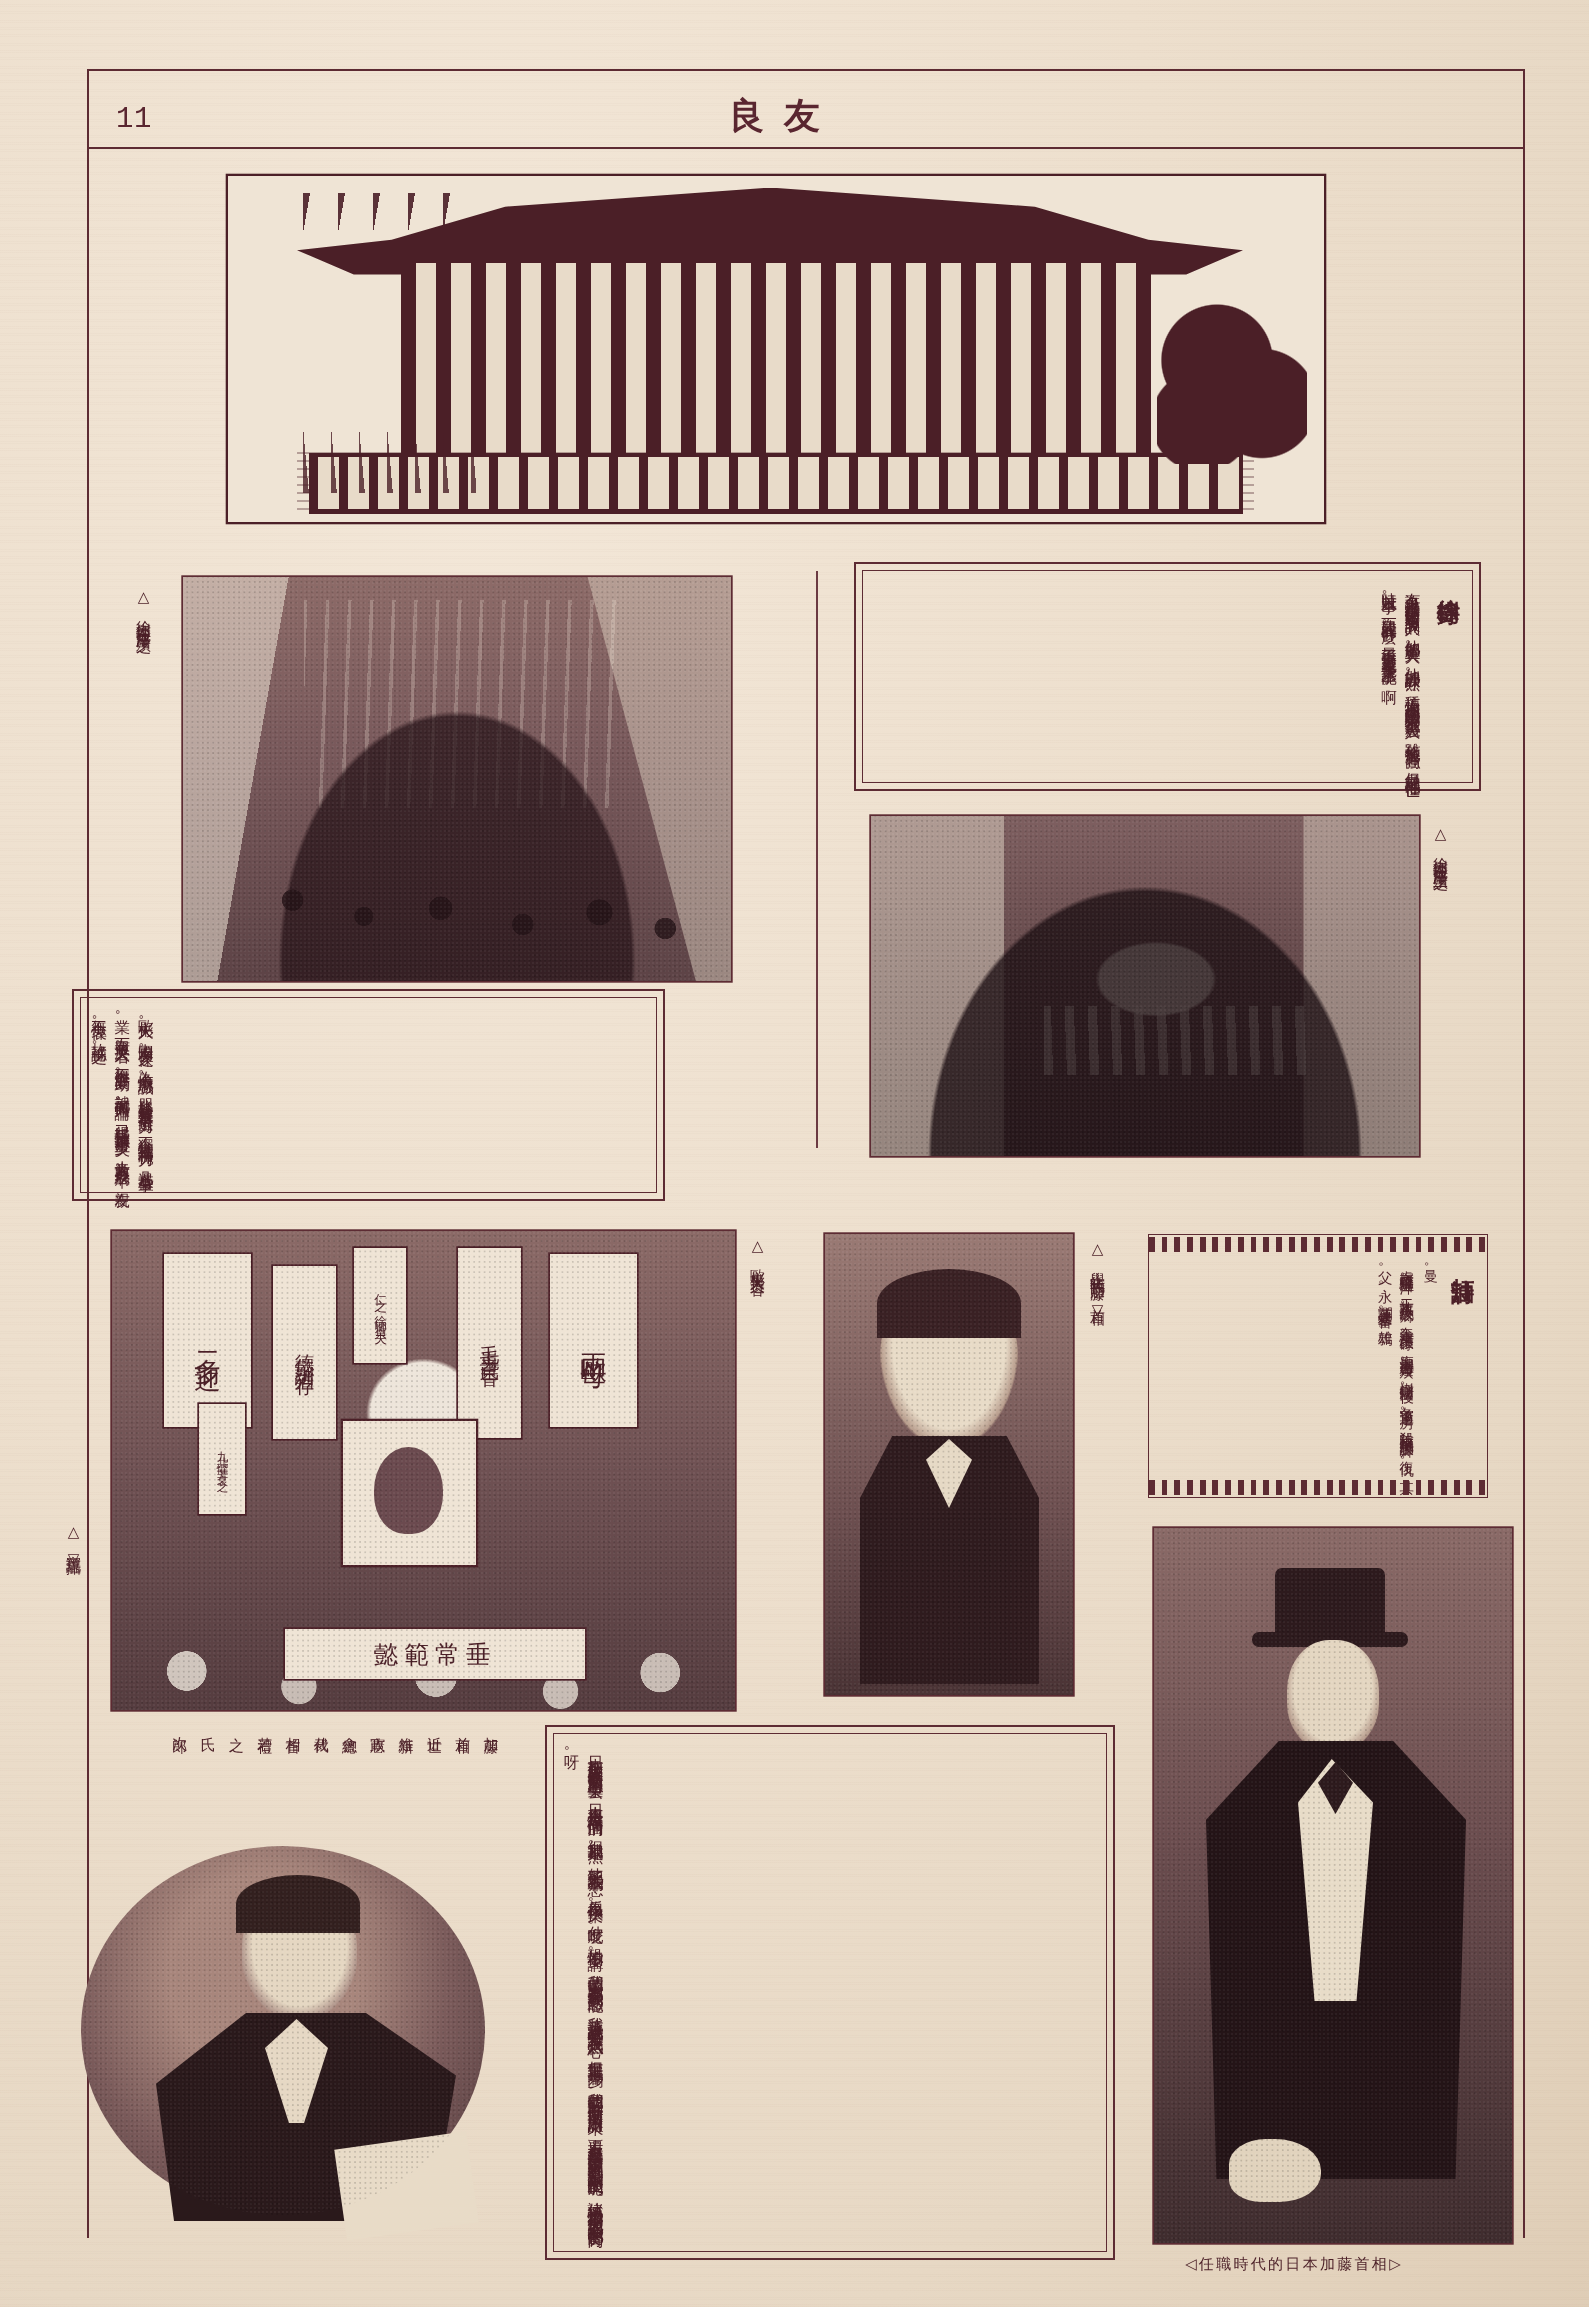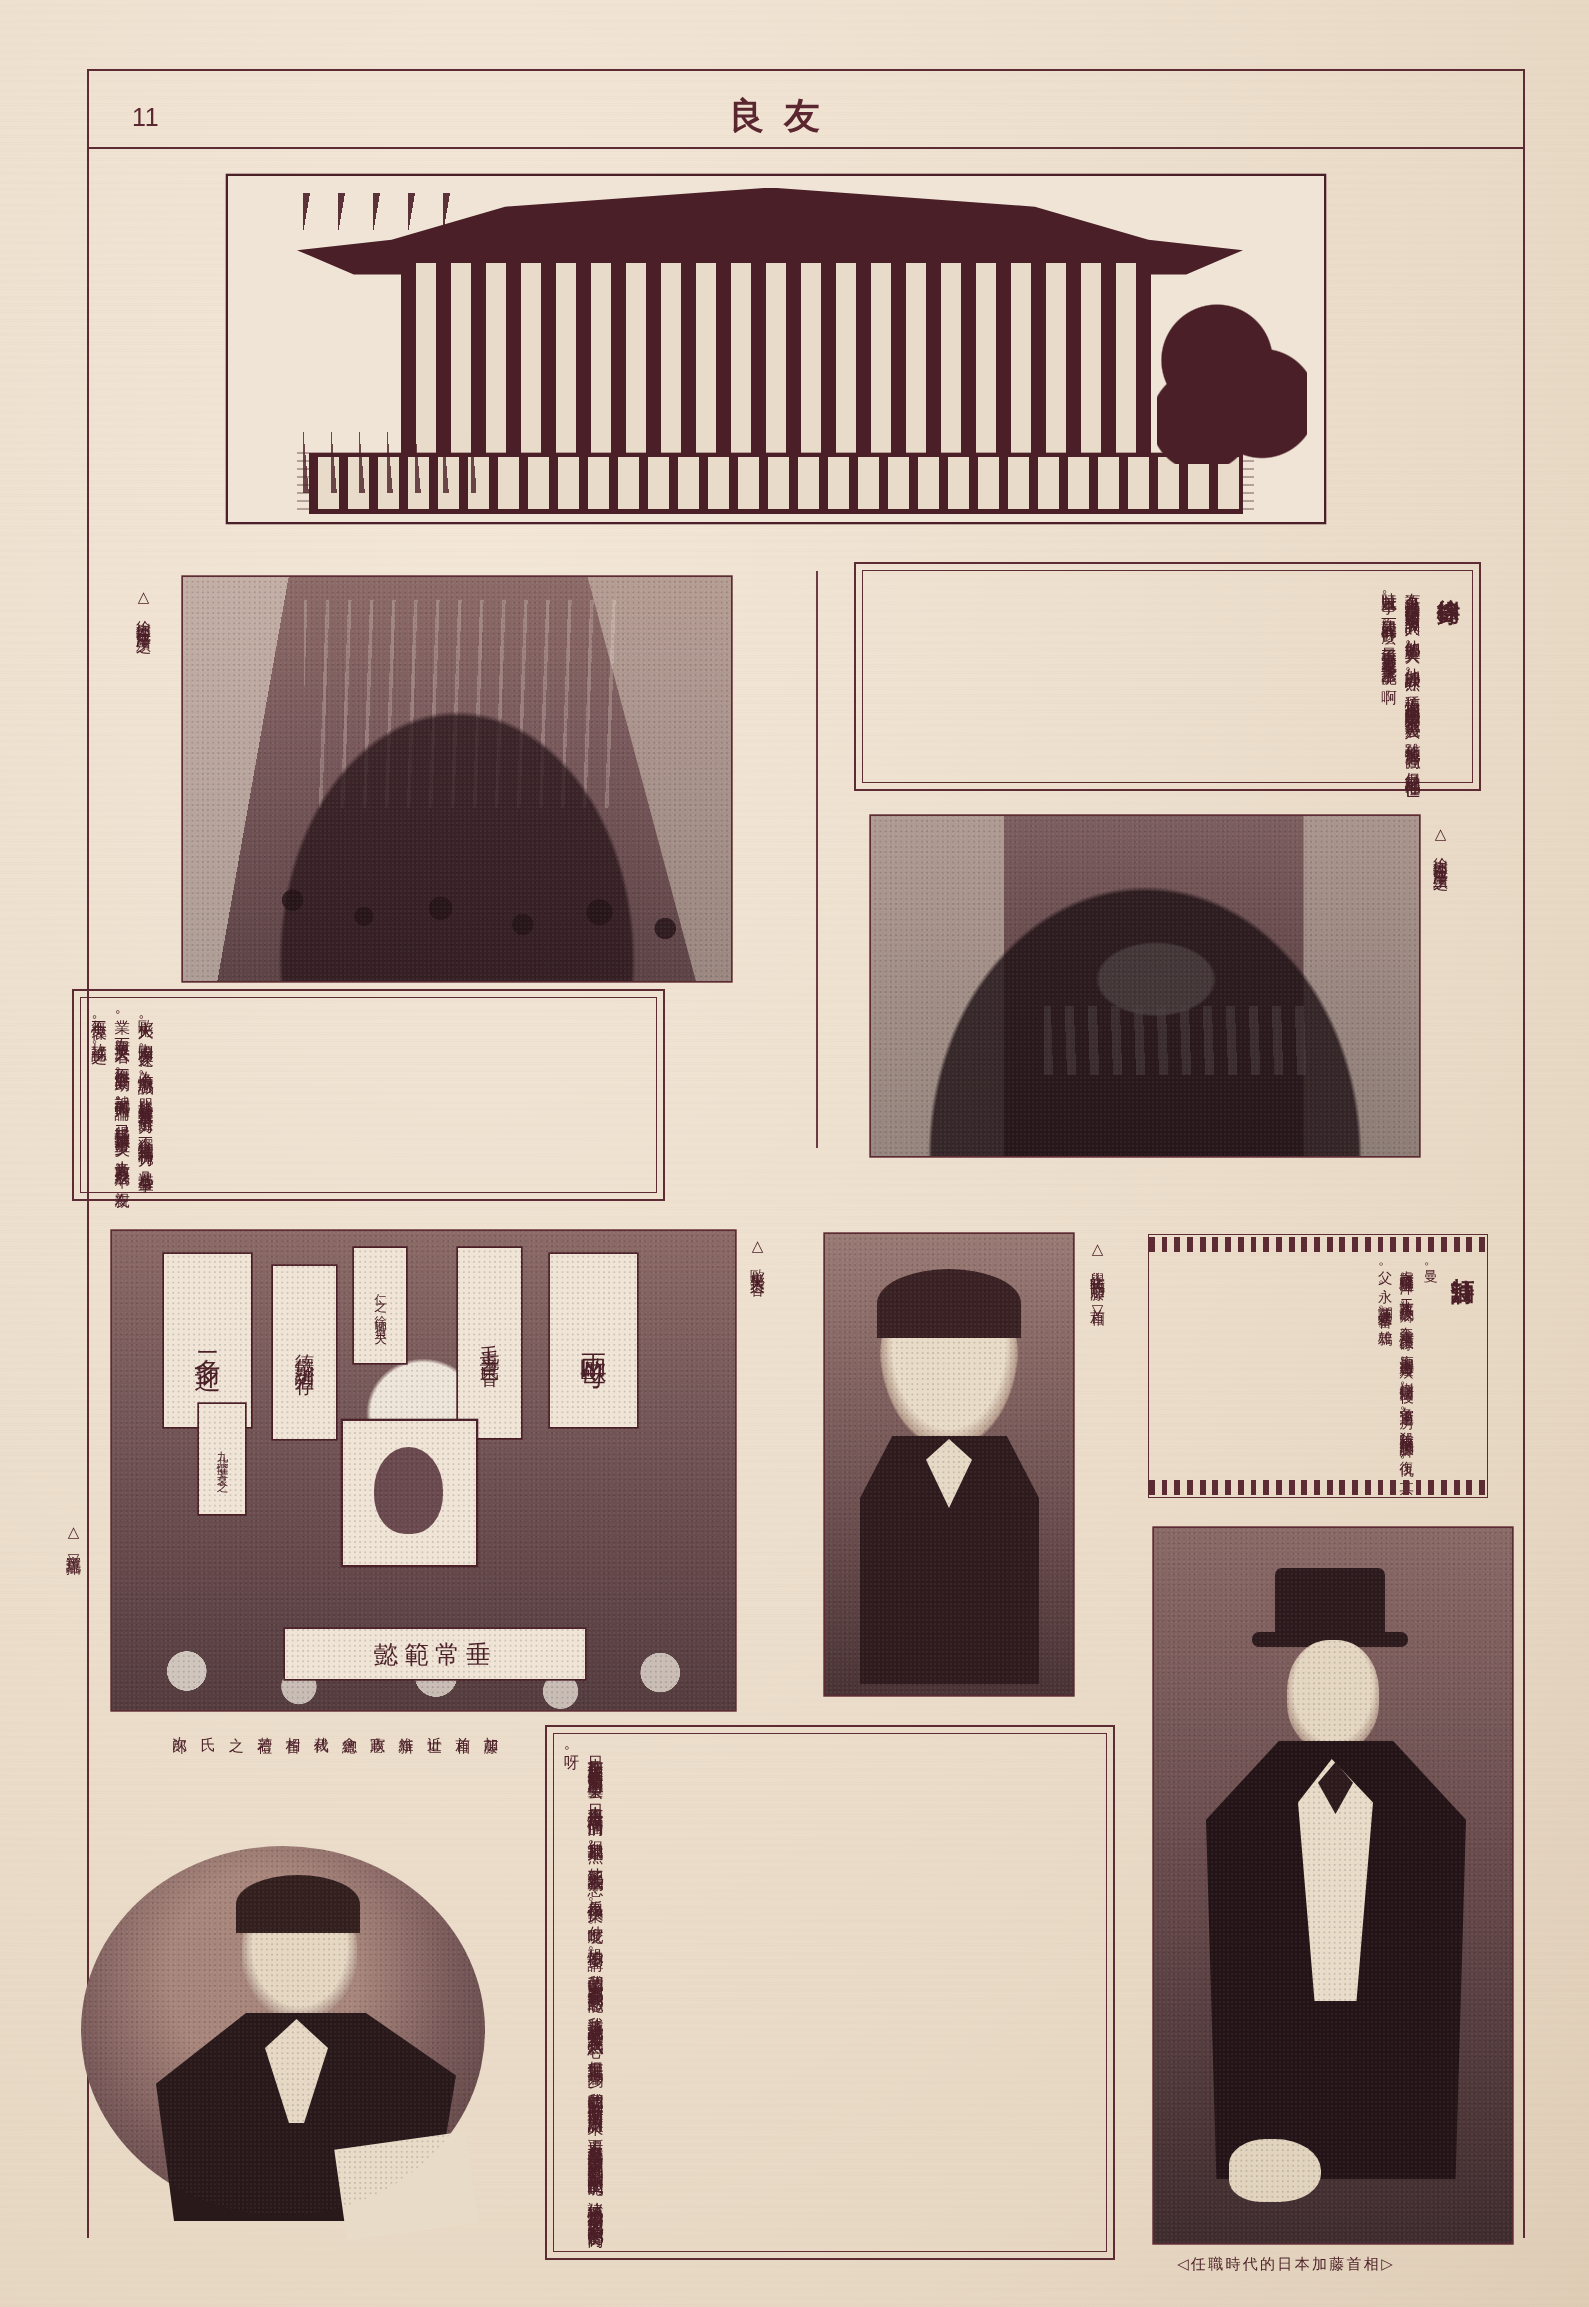--- a/index.html
+++ b/index.html
@@ -55,10 +55,10 @@
   }
   .page-number {
     position: absolute;
-    left: 132px; top: 103px;
-    font-size: 25px;
+    left: 116px; top: 103px;
+    font-size: 29px;
     color: #5a2630;
-    font-family: Liberation Sans, sans-serif;
+    font-family: Liberation Mono, monospace;
     letter-spacing: 0.6px;
   }
   .masthead {

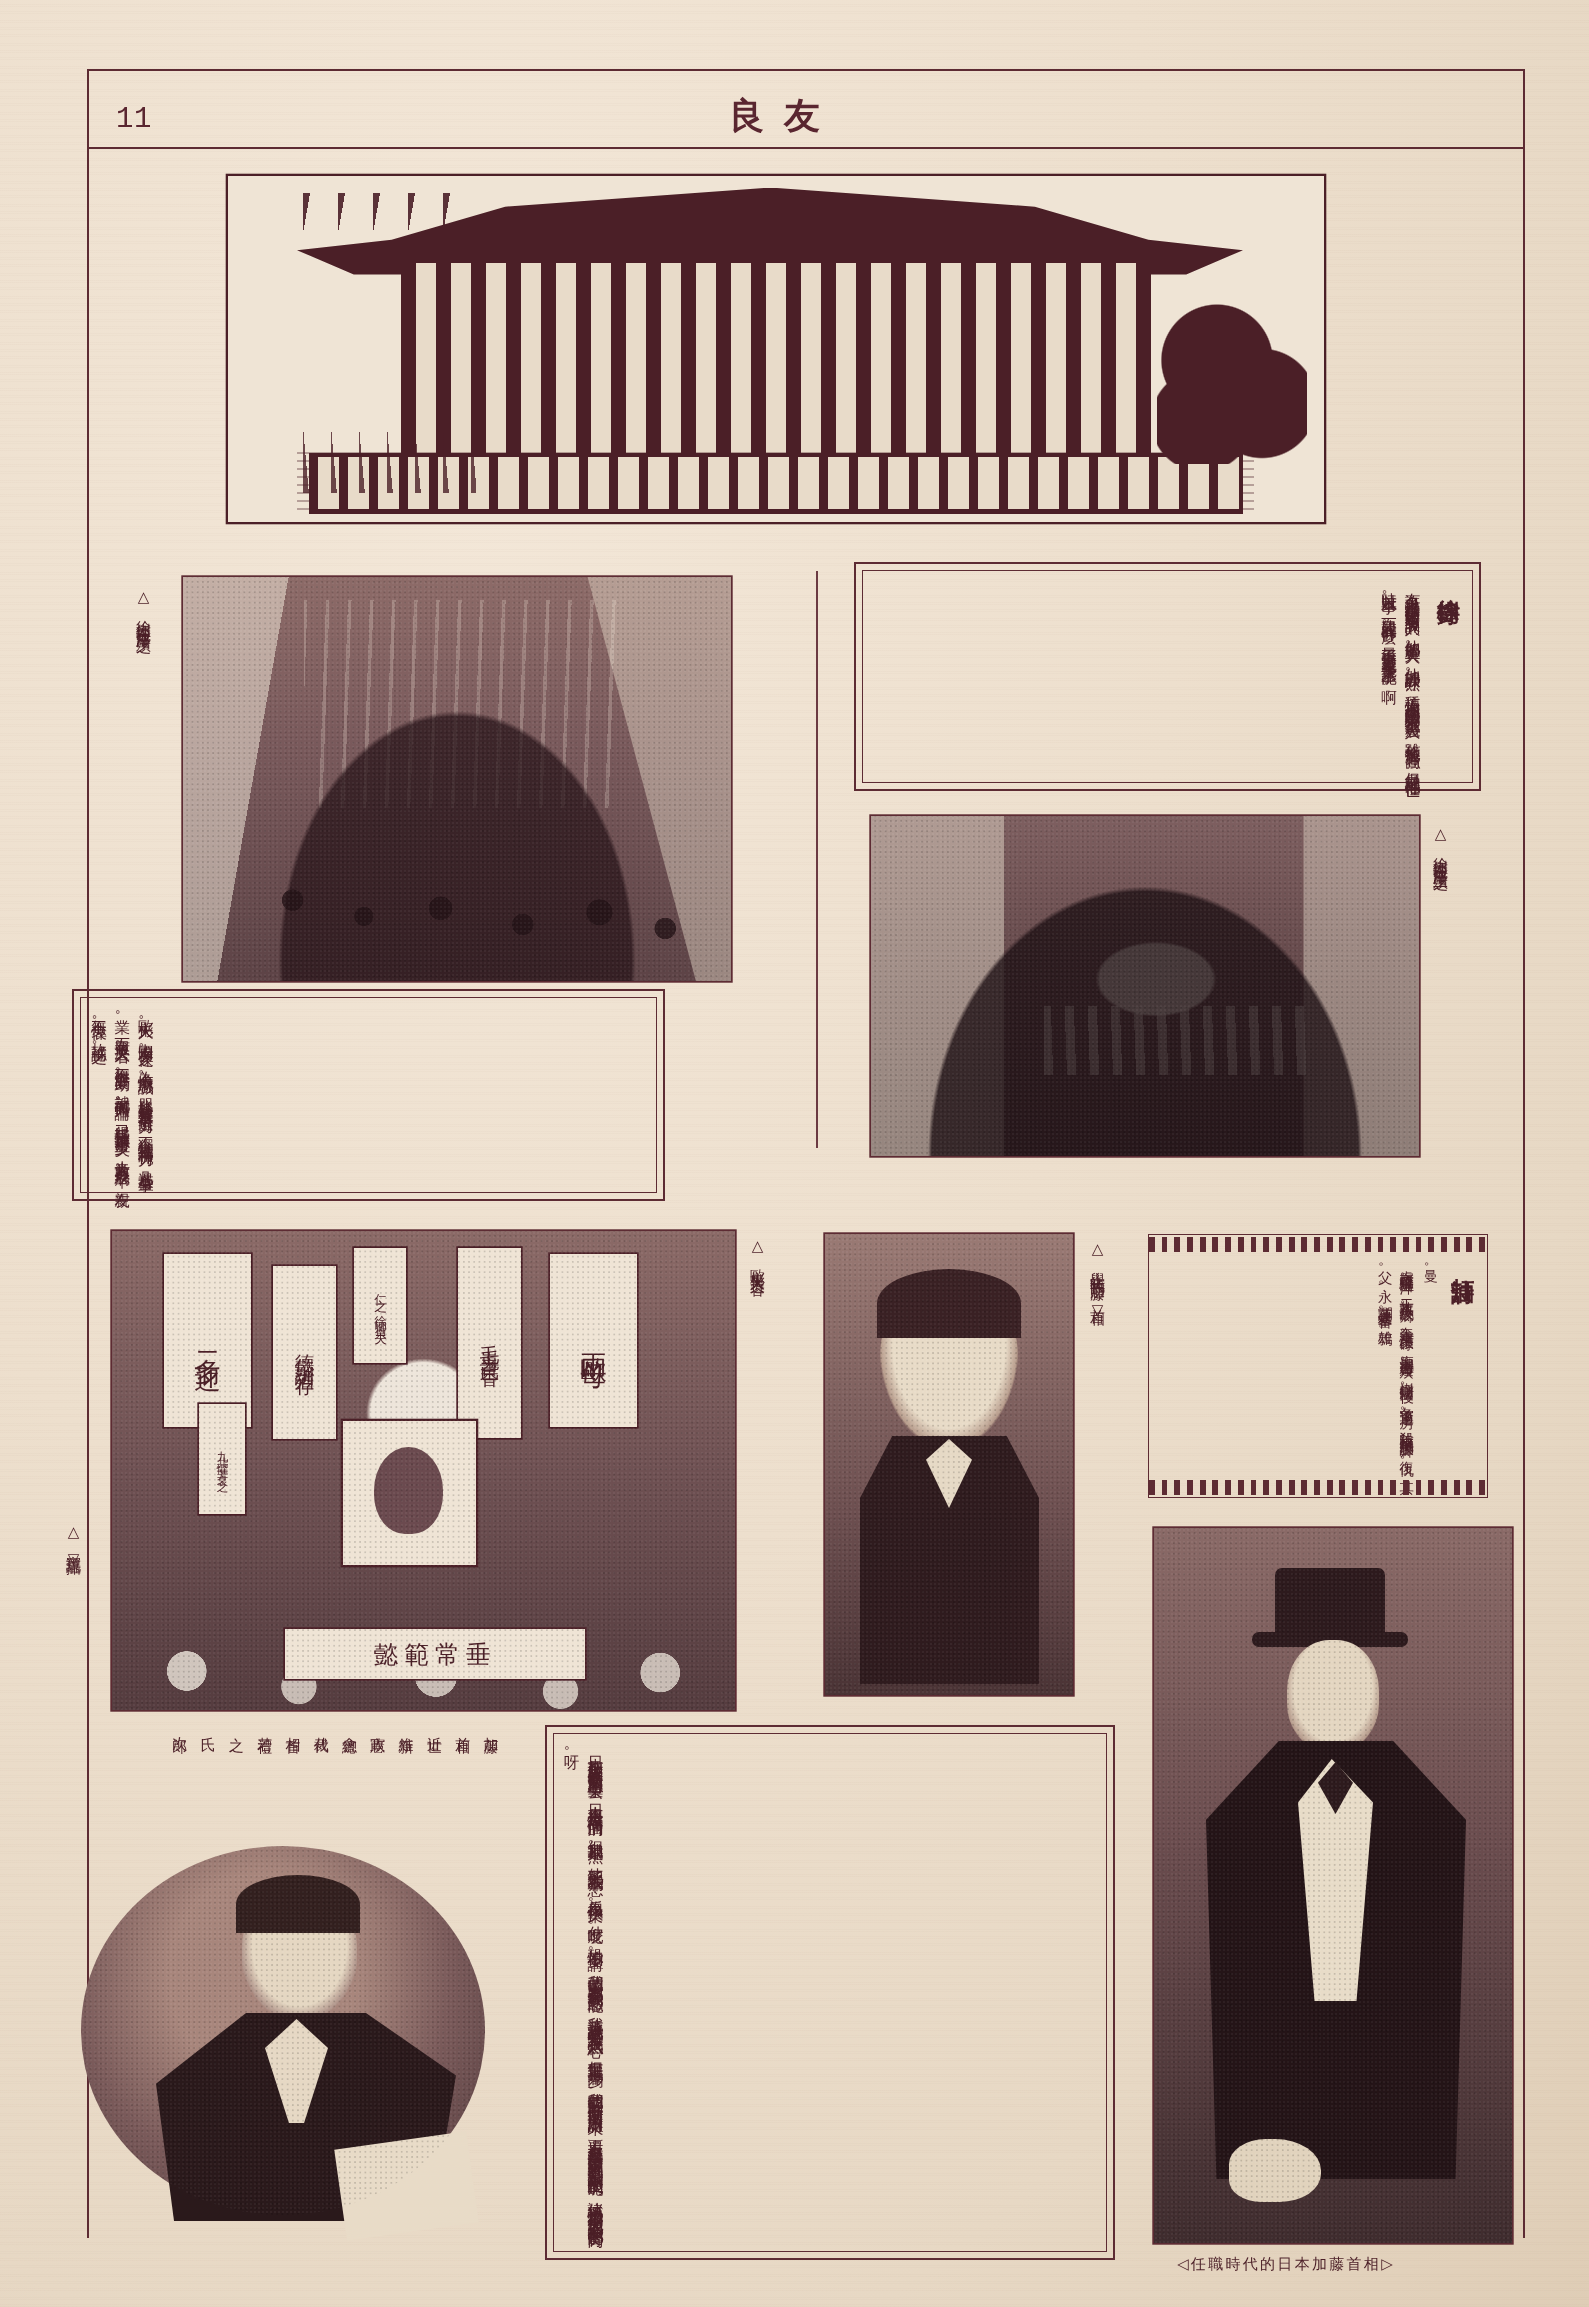--- a/index.html
+++ b/index.html
@@ -132,6 +132,7 @@
     color: #4b1f27;
     font-size: 15px;
     letter-spacing: 2.3px;
+    margin-left: 8px;
   }
   .divider-v {
     position:absolute;

